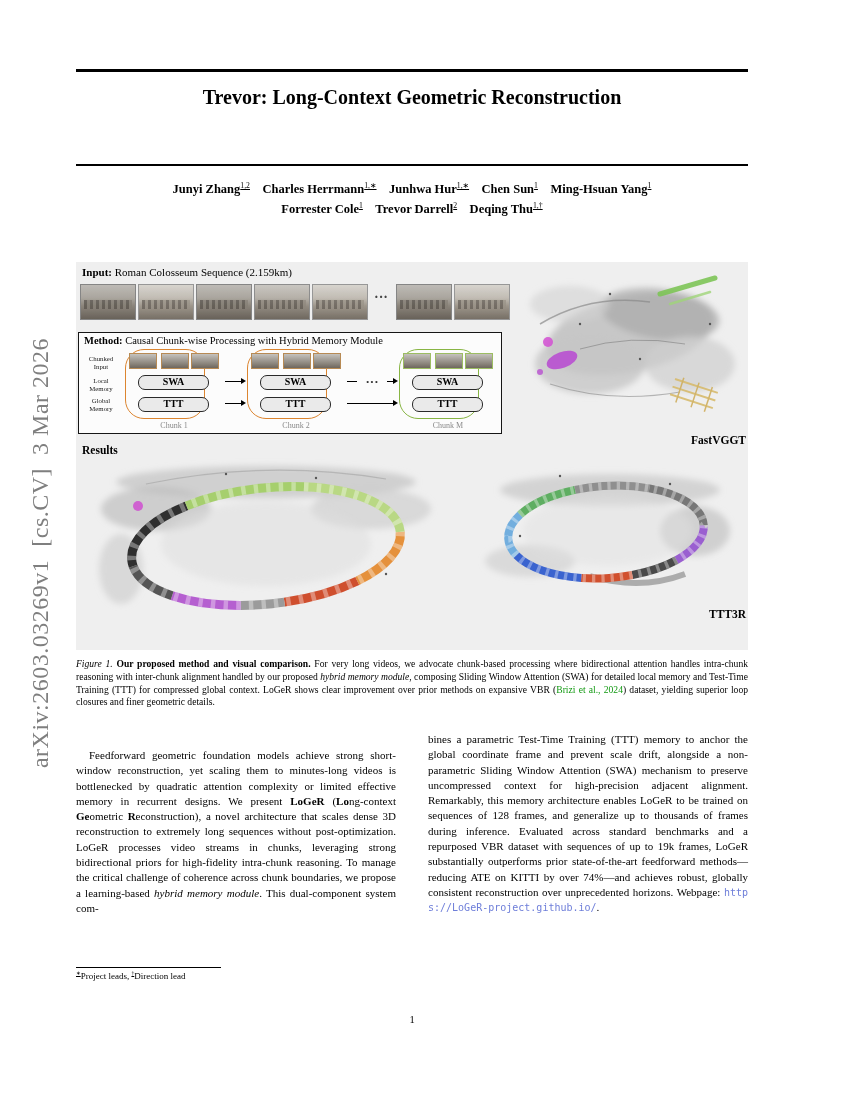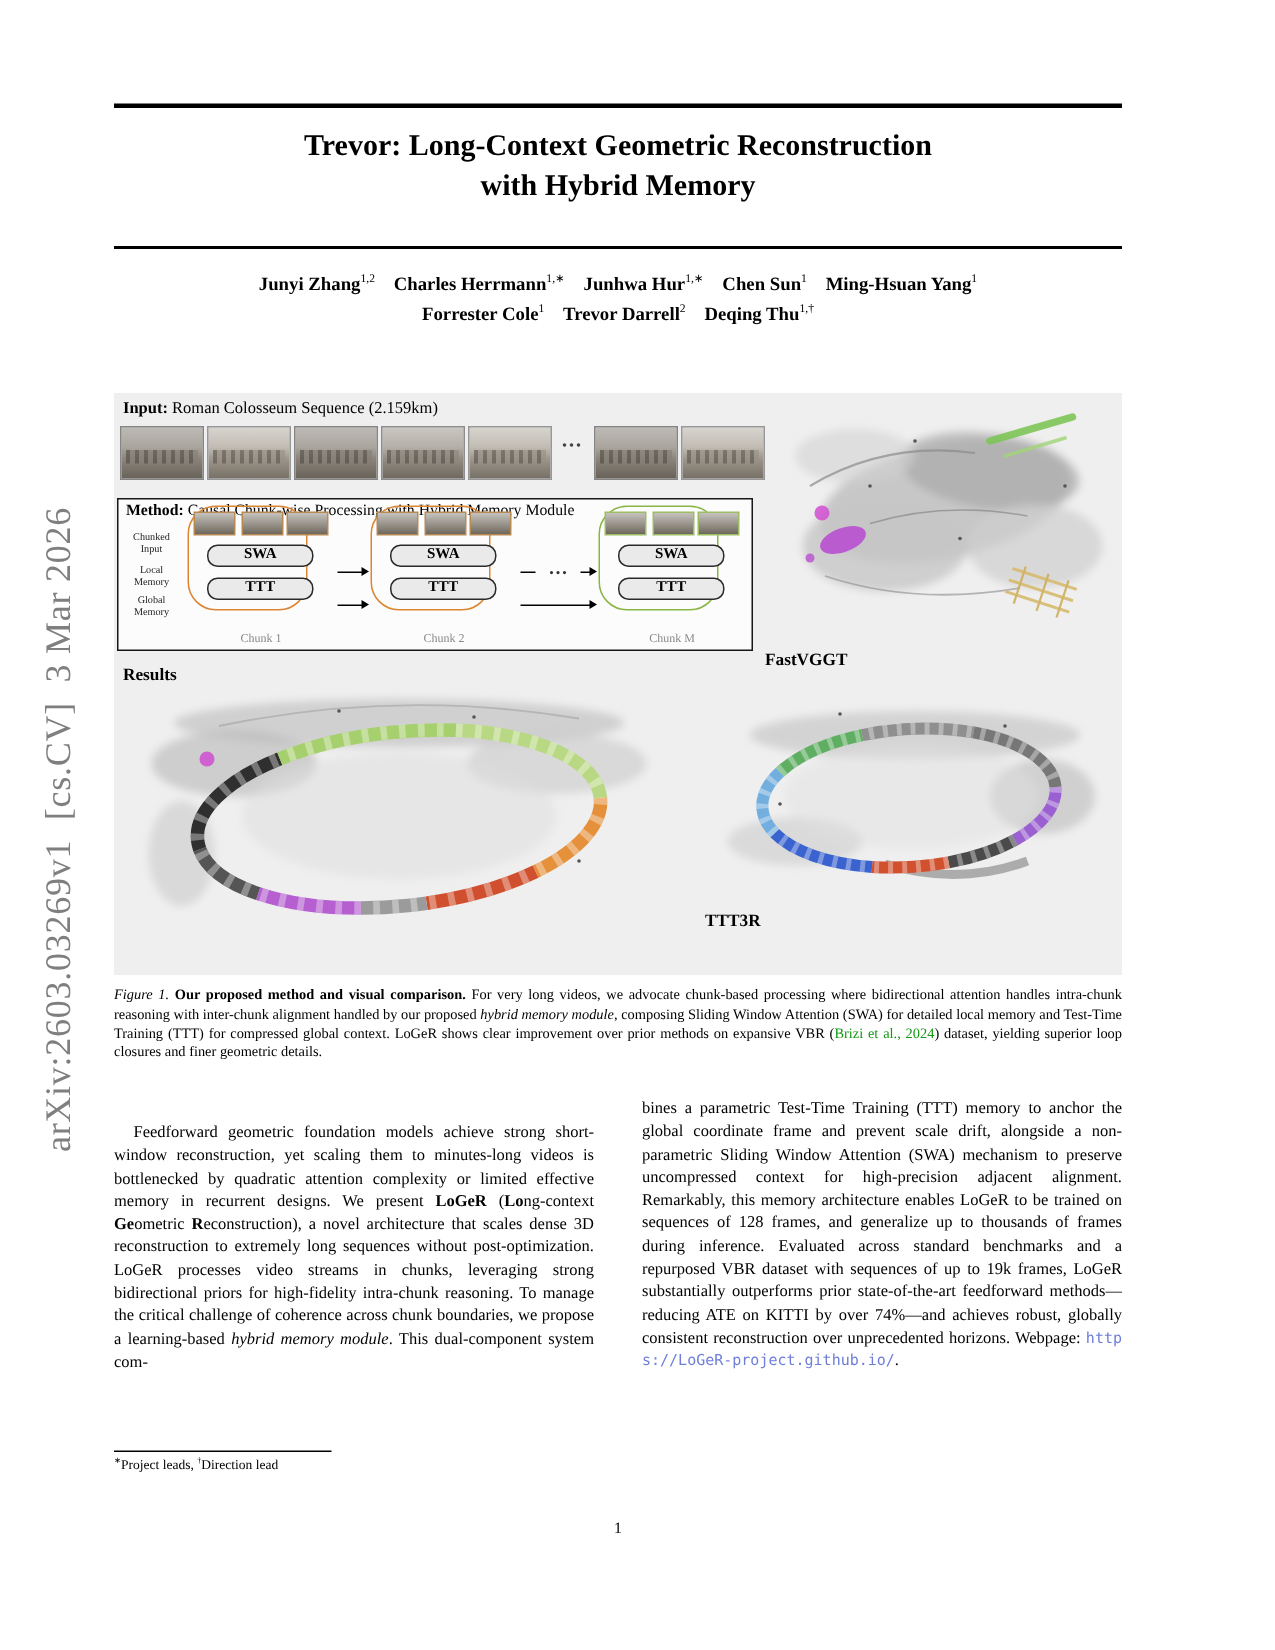--- a/index.html
+++ b/index.html
@@ -106,7 +106,6 @@
 
   <div class="title">
     <span>Trevor: Long-Context Geometric Reconstruction</span>
-    <span>with Hybrid Memory</span>
   </div>
 
   <div class="rule mid"></div>

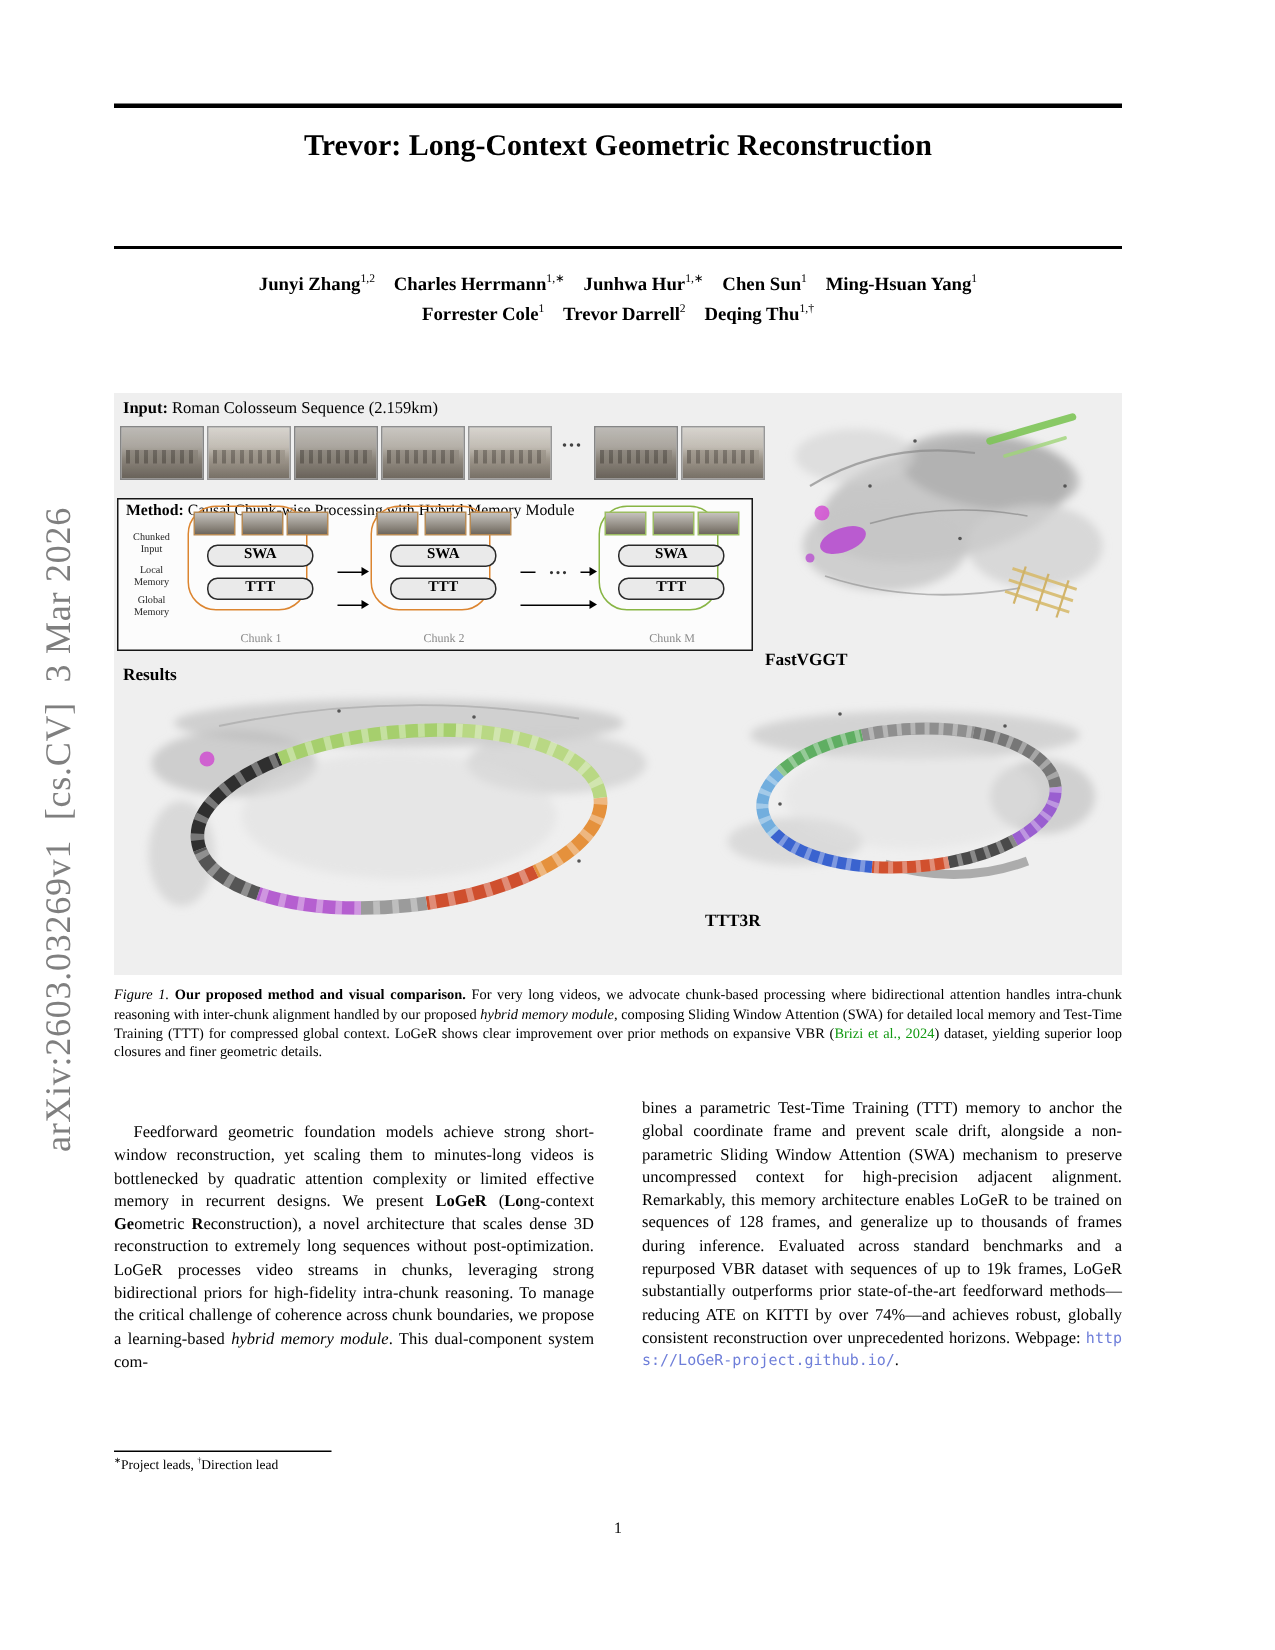--- a/index.html
+++ b/index.html
@@ -25,7 +25,7 @@
 
   .rich .b { font-weight:bold; }
   .rich .i { font-style:italic; }
-  .rich .sup { vertical-align:super; font-size:62%; line-height:0; font-weight:normal; }
+  .rich .sup { vertical-align:super; font-size:62%; line-height:0; font-weight:normal;text-decoration:underline; }
   .rich .sp { white-space:pre; }
   .rich .cite { color:#119911; }
   .rich .url { font-family:"DejaVu Sans Mono", monospace; color:#6e7ed9; font-size:91%; word-break:break-all; }

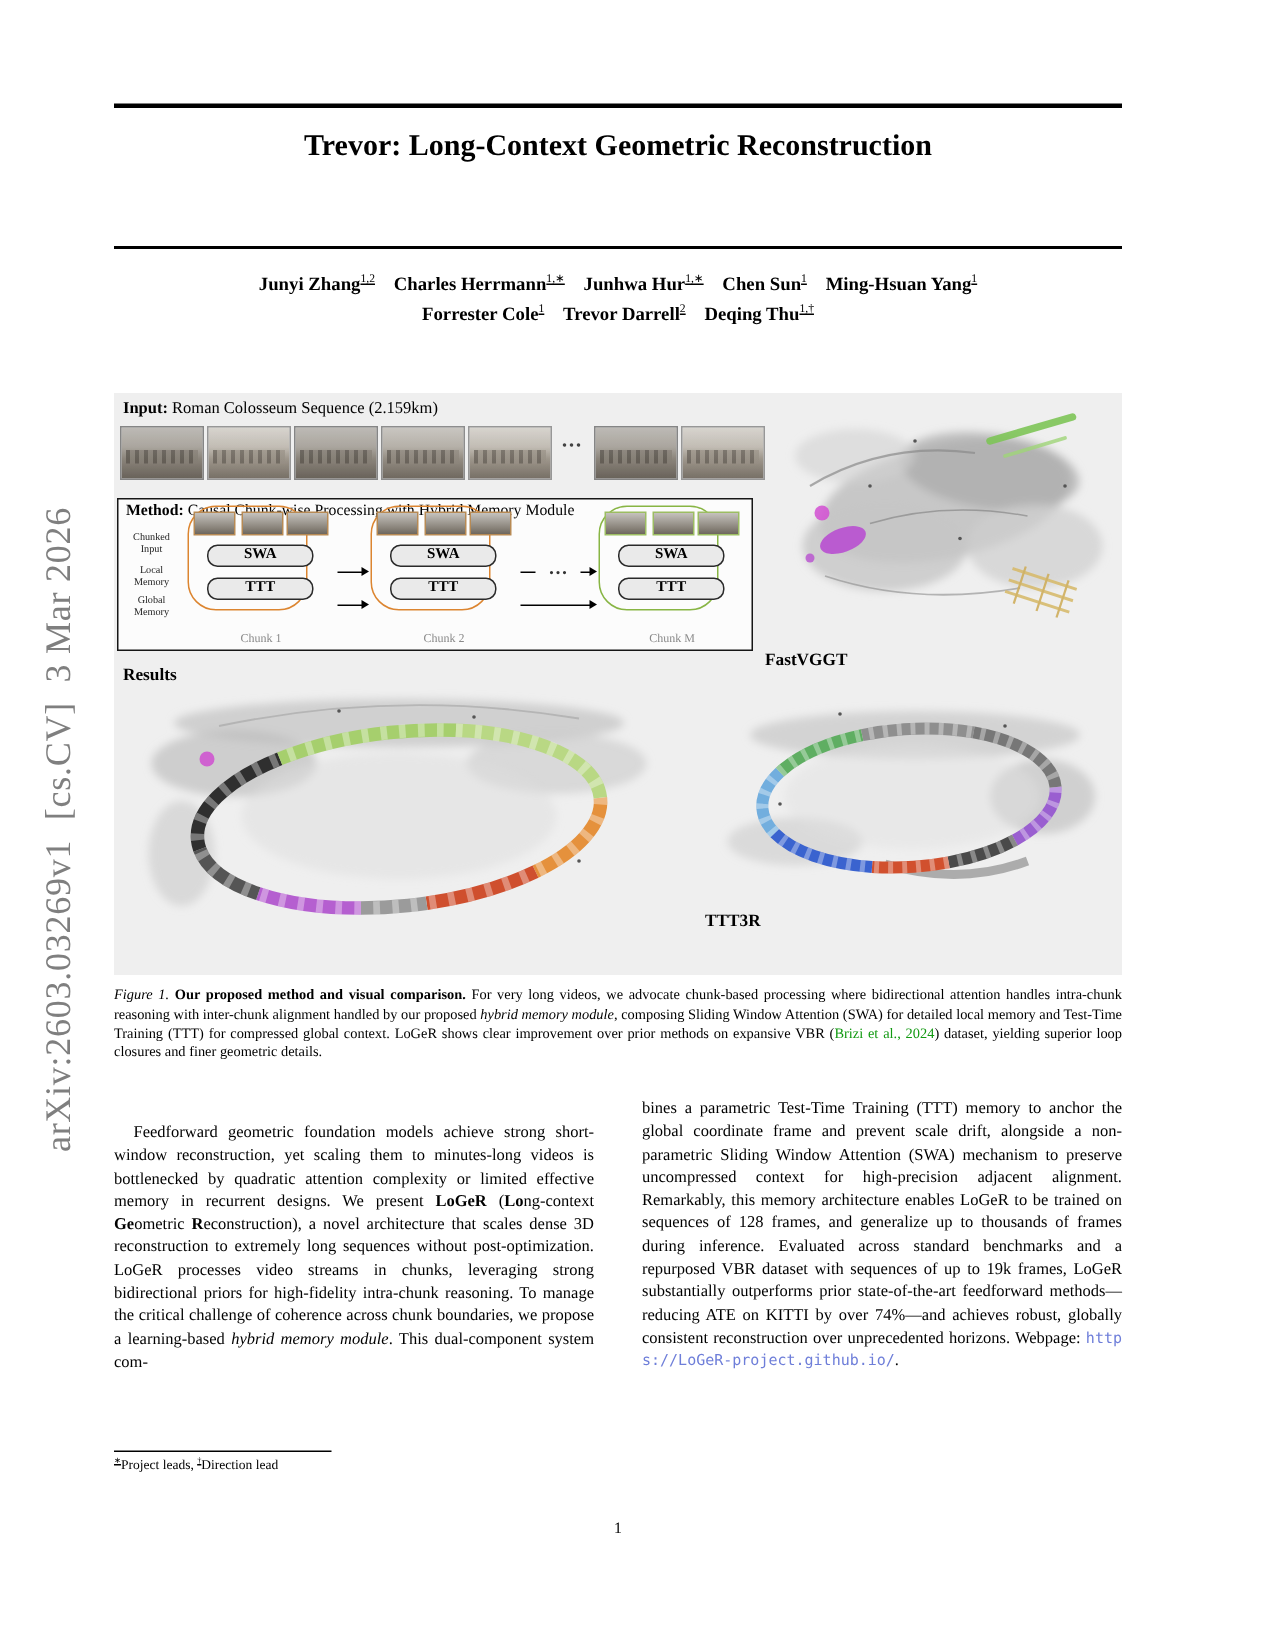--- a/index.html
+++ b/index.html
@@ -58,7 +58,7 @@
           line-height:7.6px; color:#222; }
   .side span { display:block; }
   .side.s1 { top:22px; } .side.s2 { top:44px; } .side.s3 { top:64px; }
-  .chunk { position:absolute; top:4px; height:70px; width:80px; border-radius:19px; border:1.6px solid; }
+  .chunk { position:absolute; top:16px; height:70px; width:80px; border-radius:19px; border:1.6px solid; }
   .chunk.c1 { left:46px;  border-color:#dc8530; }
   .chunk.c2 { left:168px; border-color:#dc8530; }
   .chunk.c3 { left:320px; border-color:#88b544; }

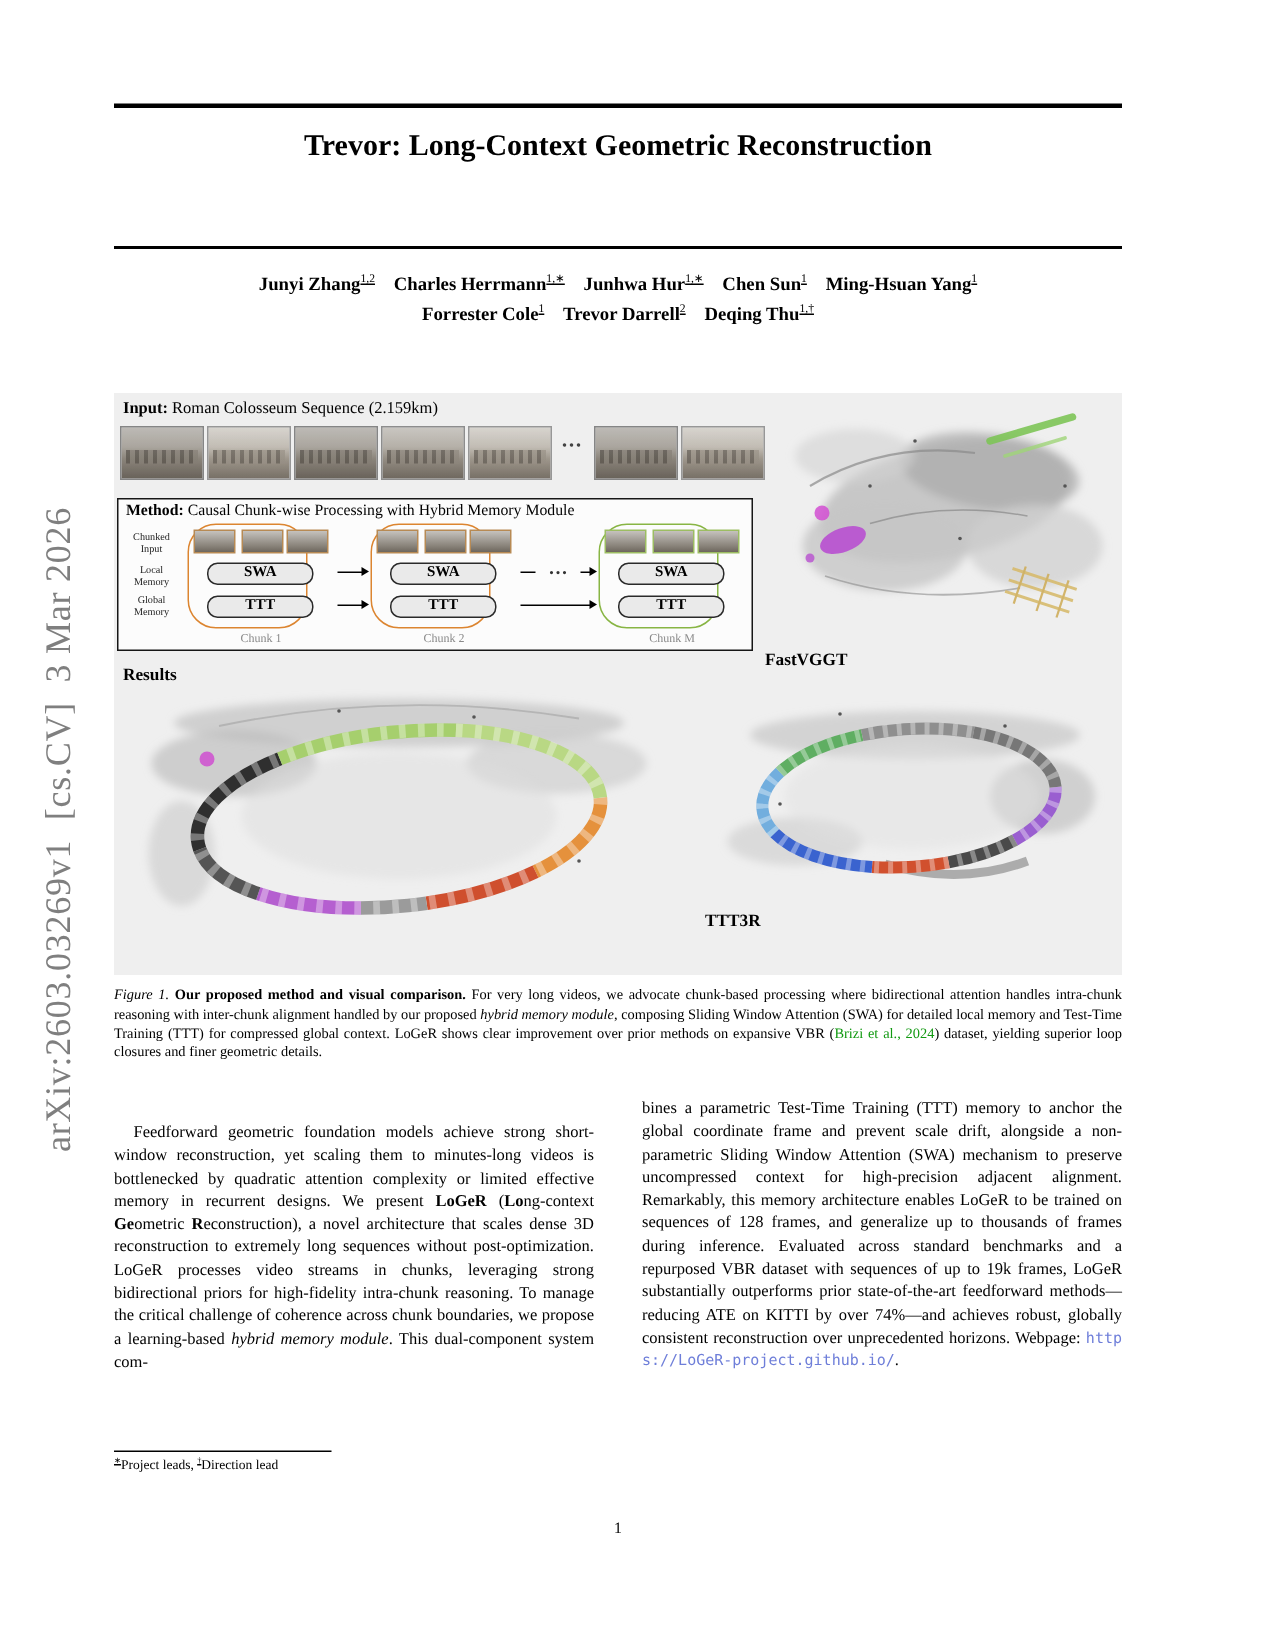--- a/index.html
+++ b/index.html
@@ -44,7 +44,7 @@
            font-size:14px; font-weight:bold; color:#444; }
 
   .pc { position:absolute; }
-  .pc-label { position:absolute; text-align:left; font-weight:bold; font-size:11.5px; }
+  .pc-label { position:absolute; text-align:right; font-weight:bold; font-size:11.5px; }
   .lab-fastvggt { left:434px; top:172px; width:236px; }
   .lab-ours     { left:10px;  top:368px; width:356px; }
   .lab-ttt3r    { left:394px; top:346px; width:276px; }

